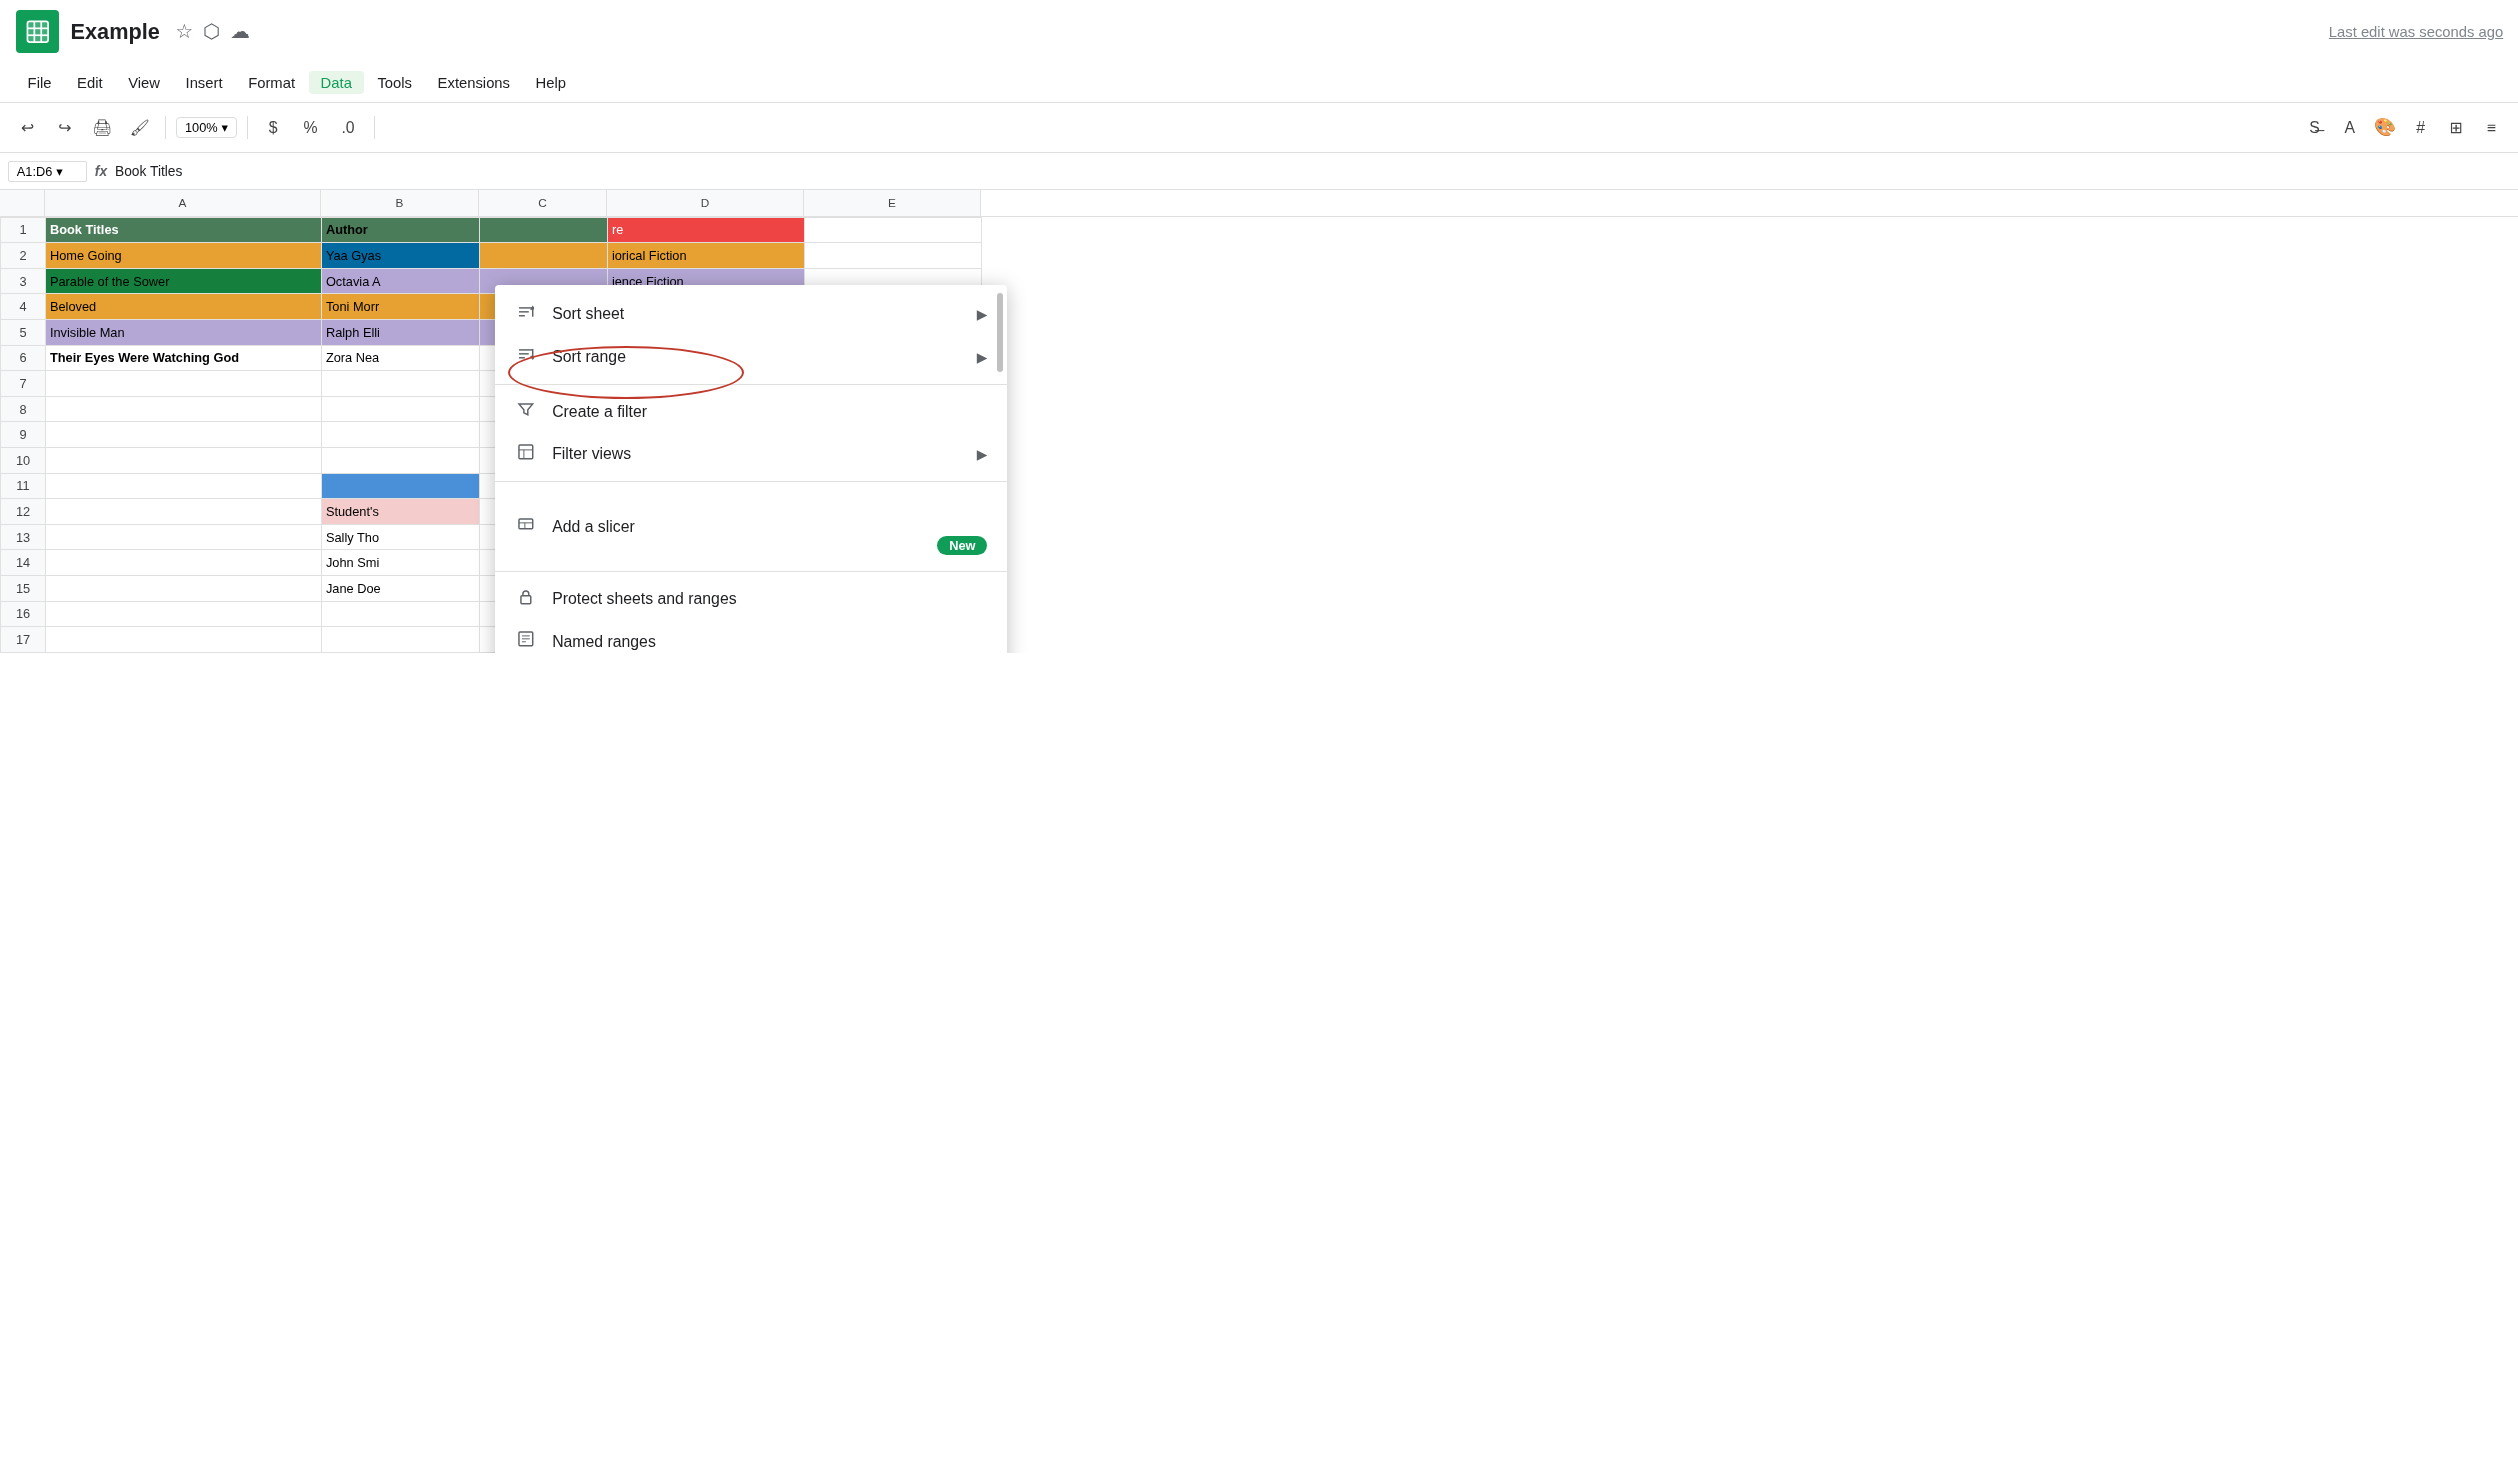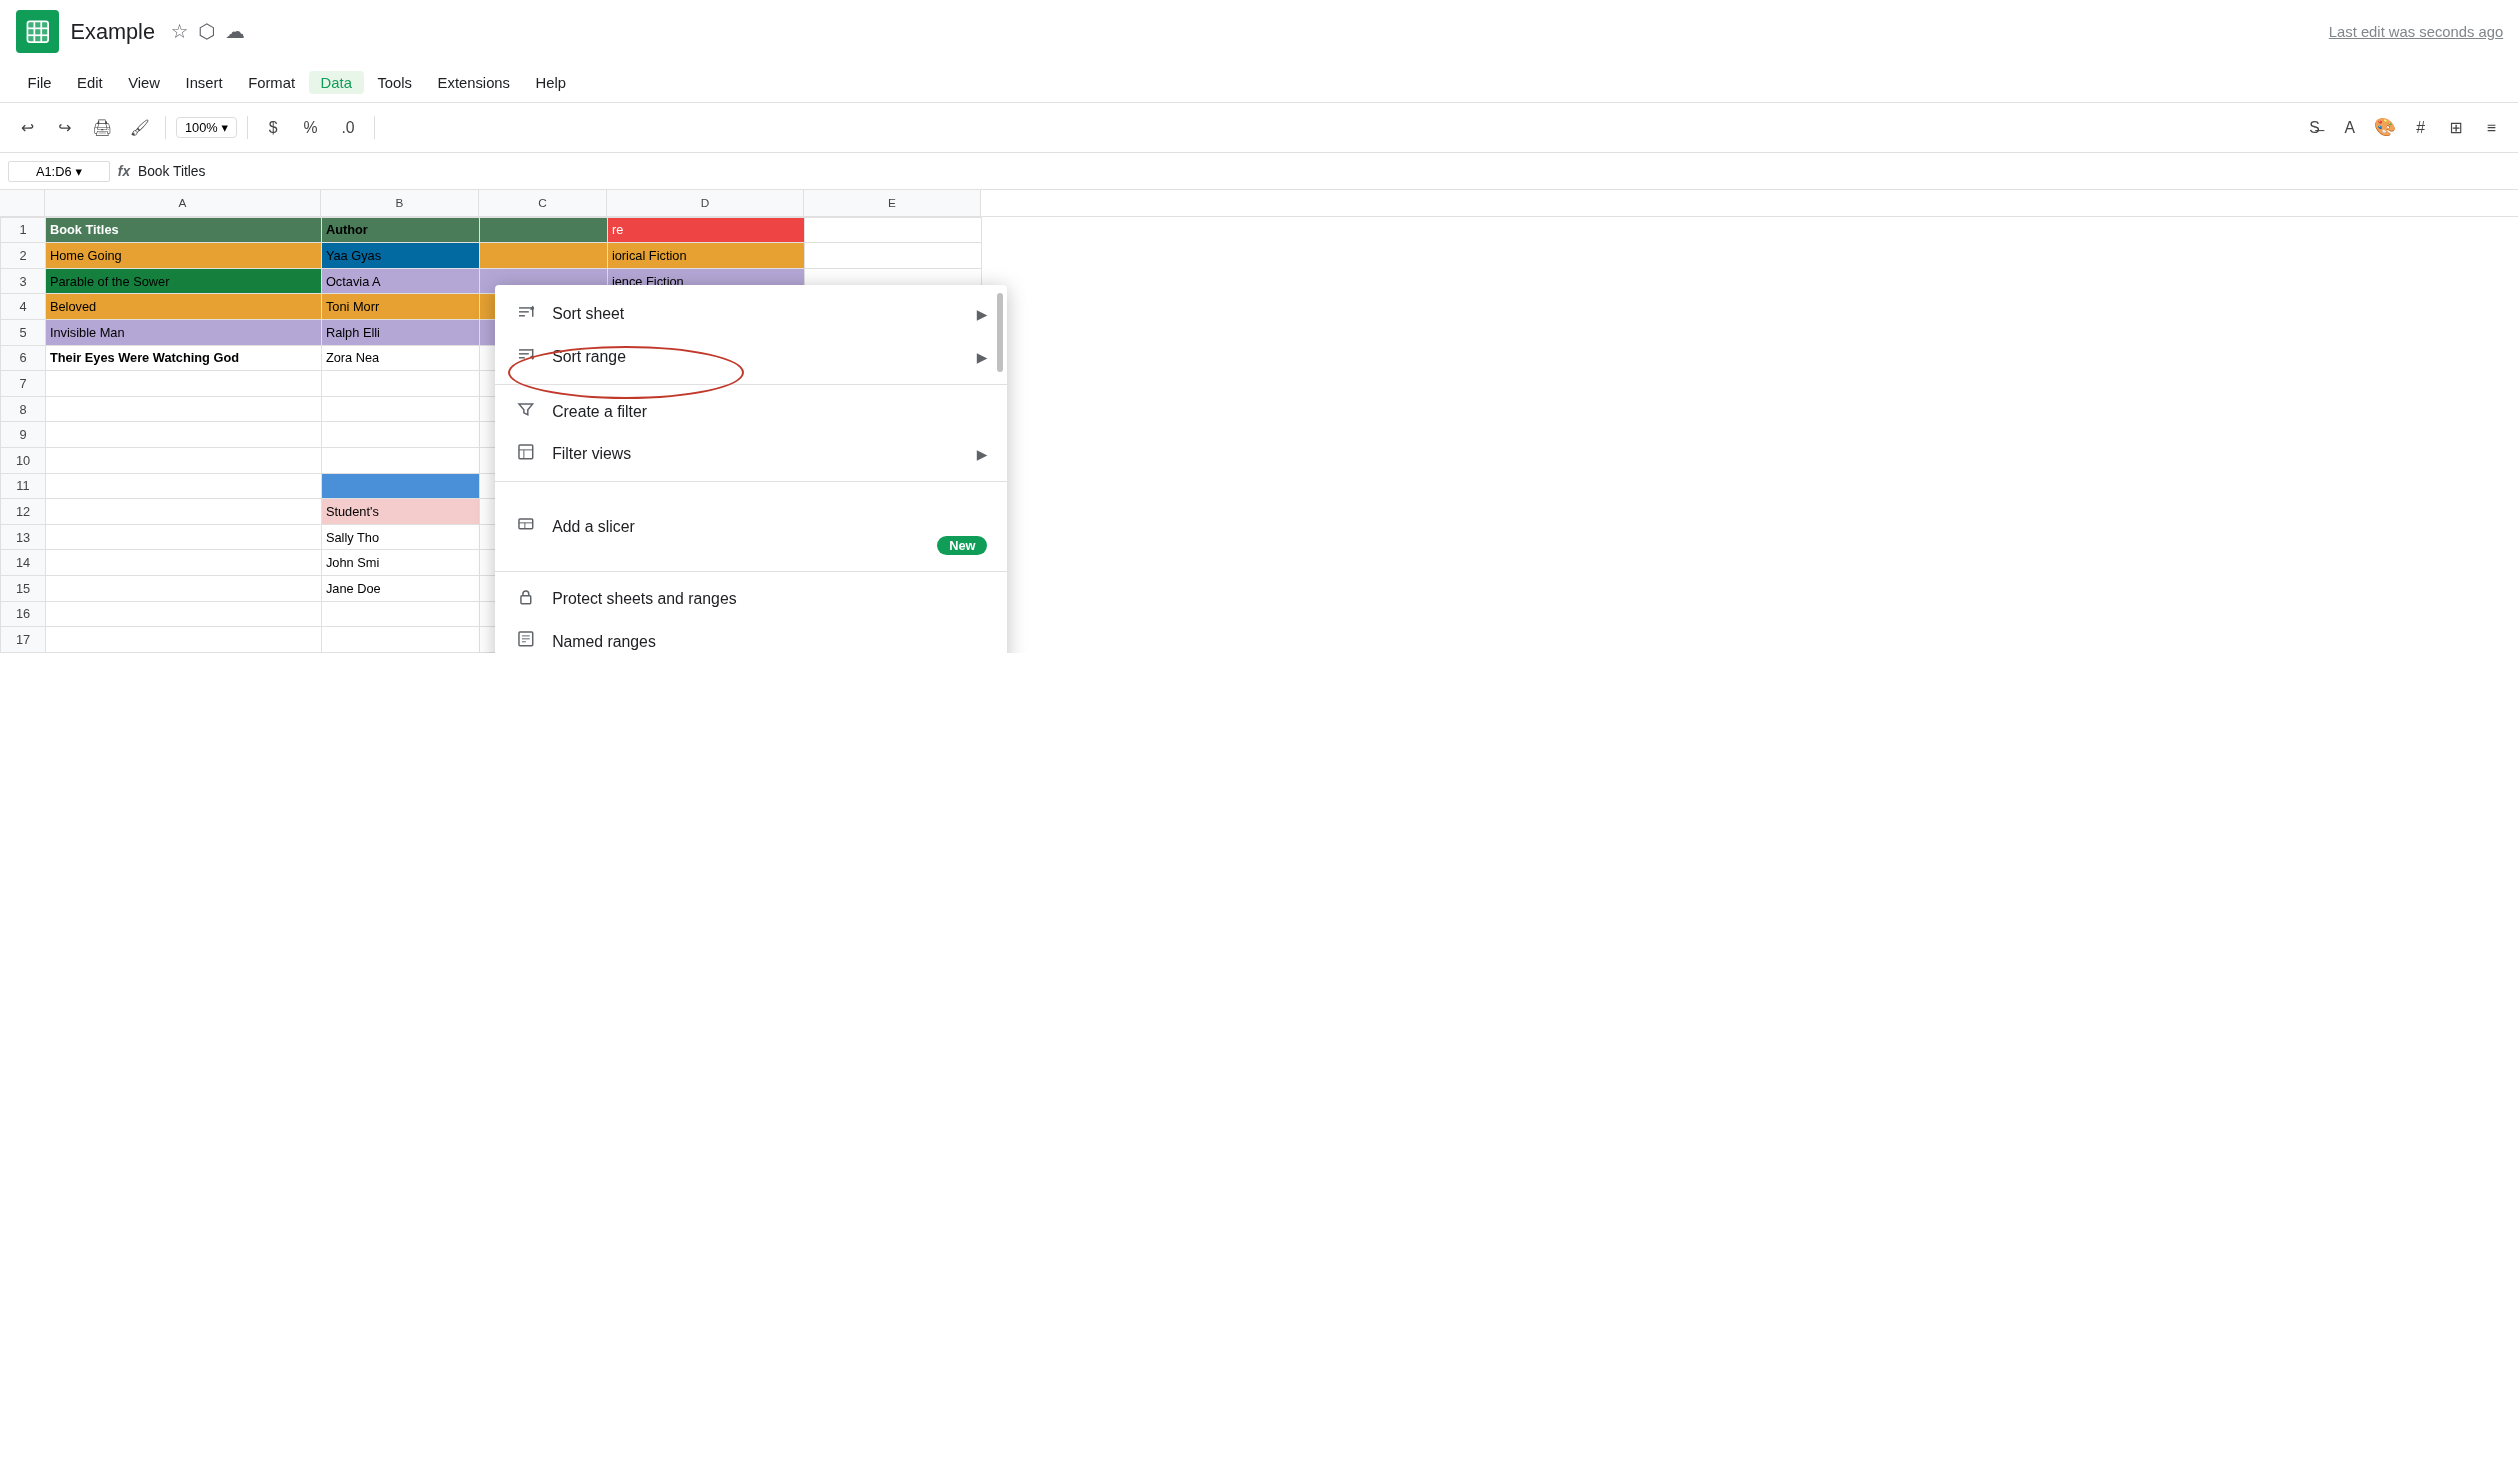--- a/index.html
+++ b/index.html
@@ -23,7 +23,7 @@
     .doc-title {
       font-size: 21.7px;
       color: #202124;
-      font-weight: 400;
+      font-weight: 700;
     }
     .title-icons {
       display: flex; align-items: center; gap: 9.9px; margin-left: 3.9px;

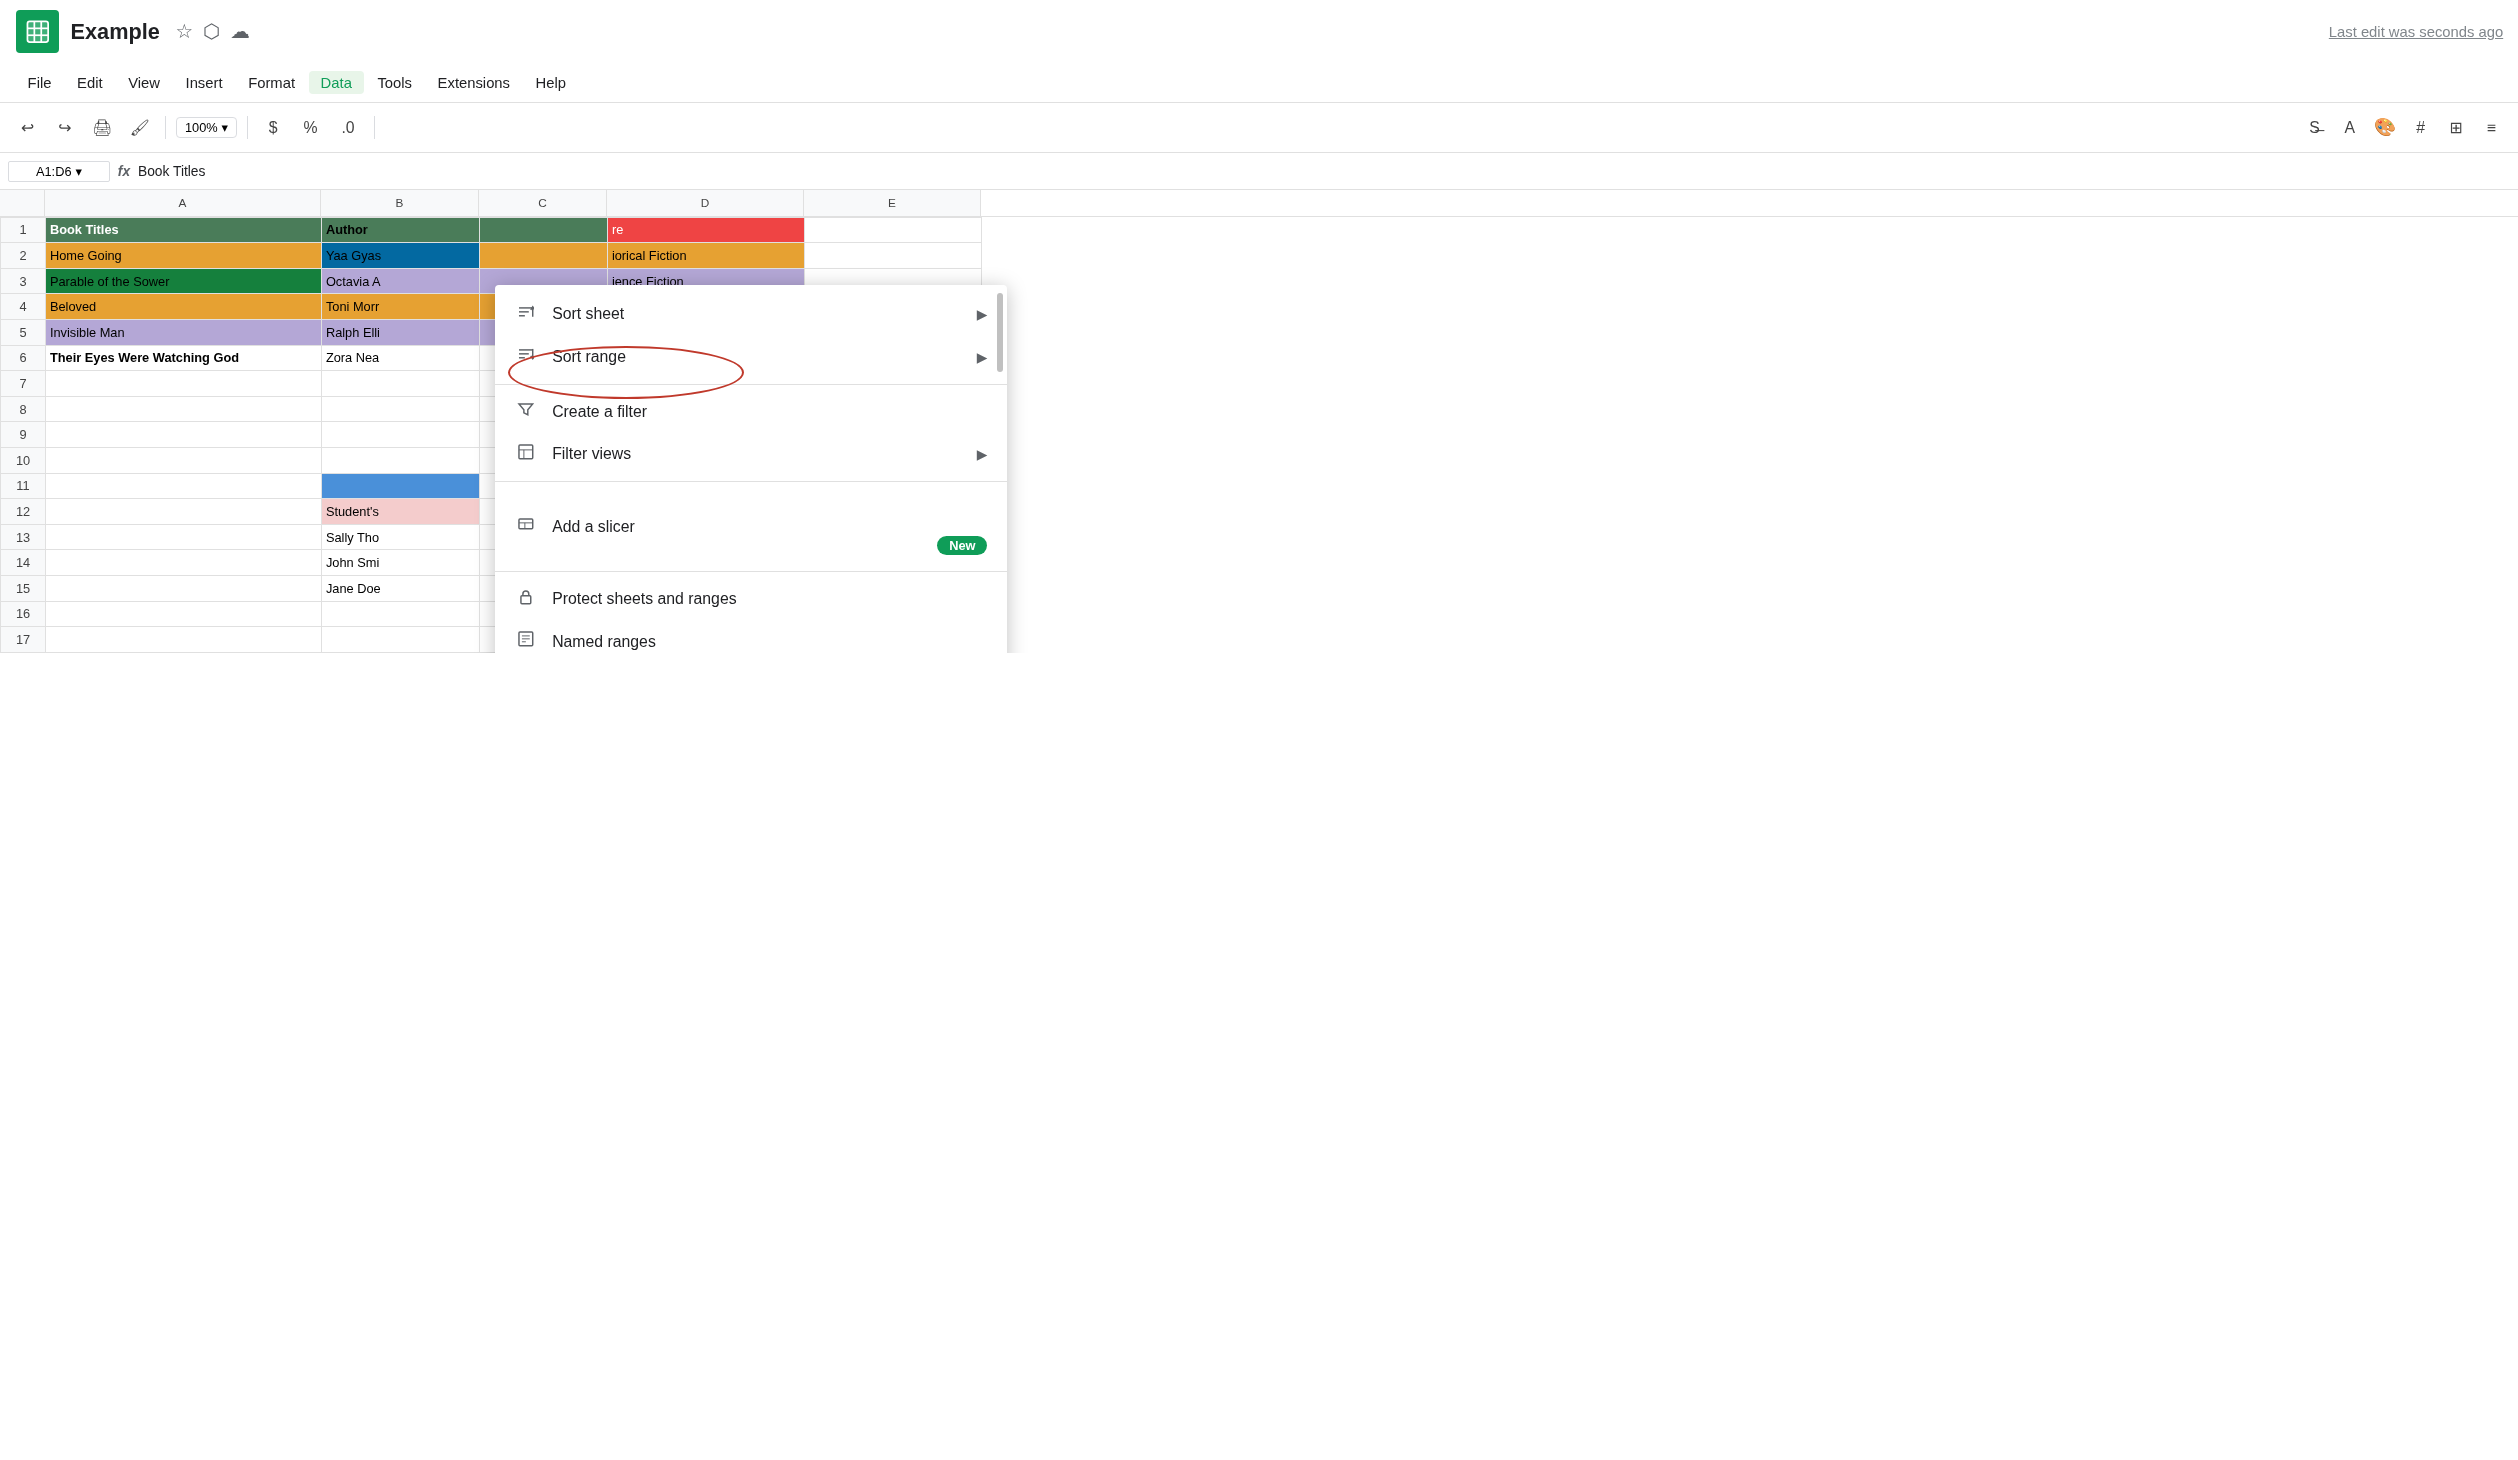--- a/index.html
+++ b/index.html
@@ -104,8 +104,8 @@
       border-radius: 2px;
       padding: 2px 7.9px;
       font-size: 12.8px;
-      width: 102px;
-      display: flex; align-items: center; gap: 3.9px; justify-content: center;
+      width: 79px;
+      display: flex; align-items: center; gap: 3.9px;
     }
     .formula-icon { color: #5f6368; font-size: 13.8px; font-style: italic; font-weight: bold; }
     .formula-content { font-size: 13.8px; color: #202124; flex: 1; }

